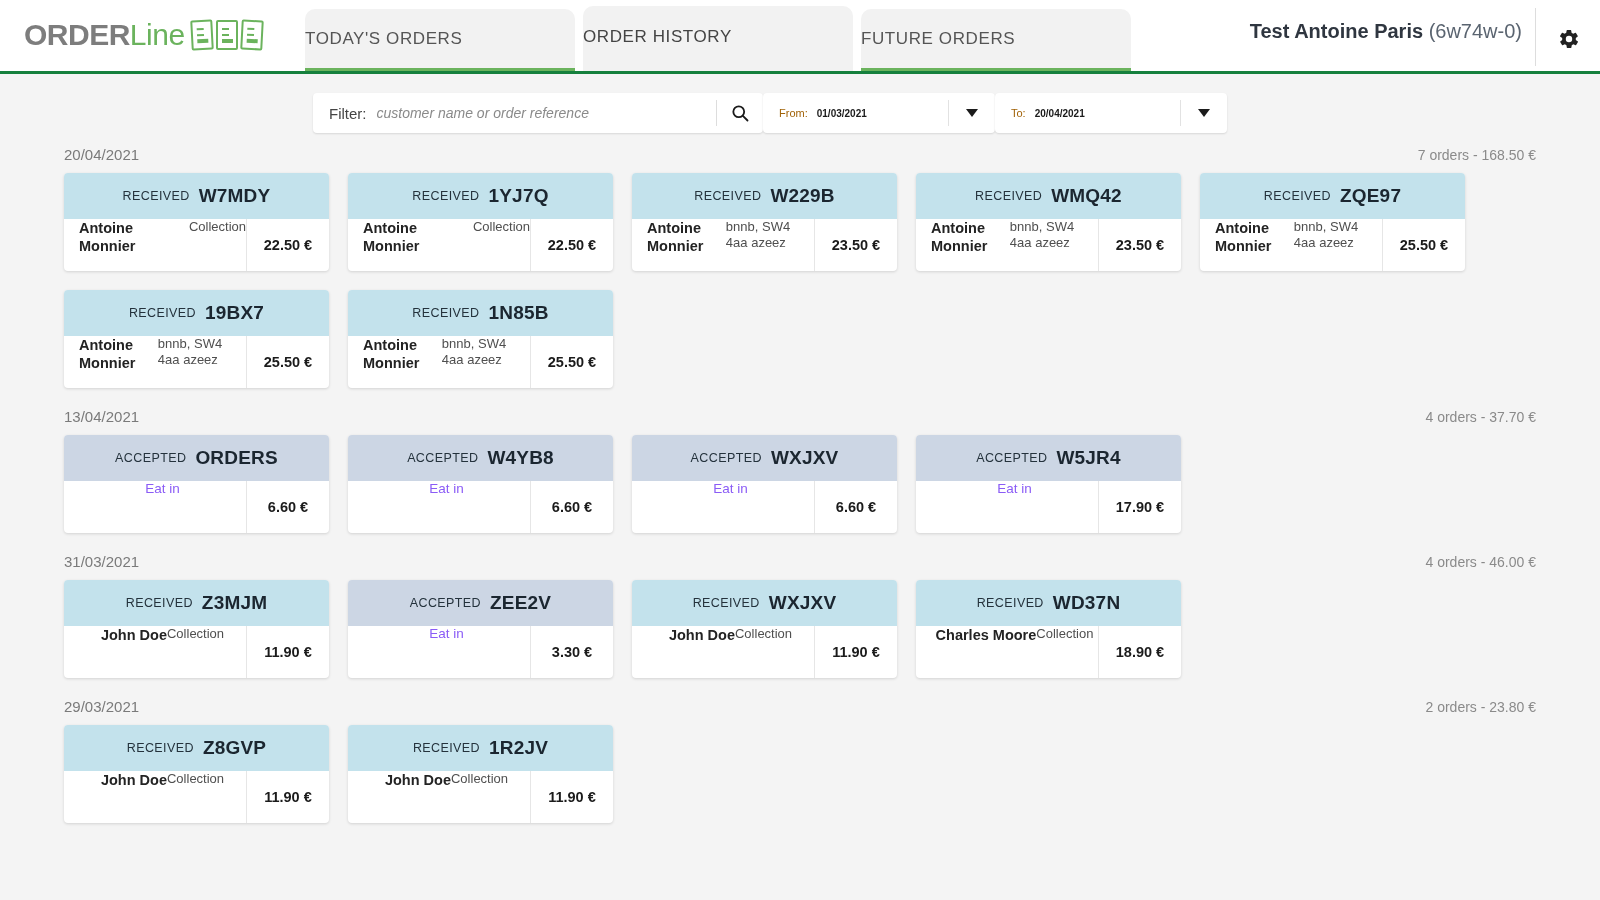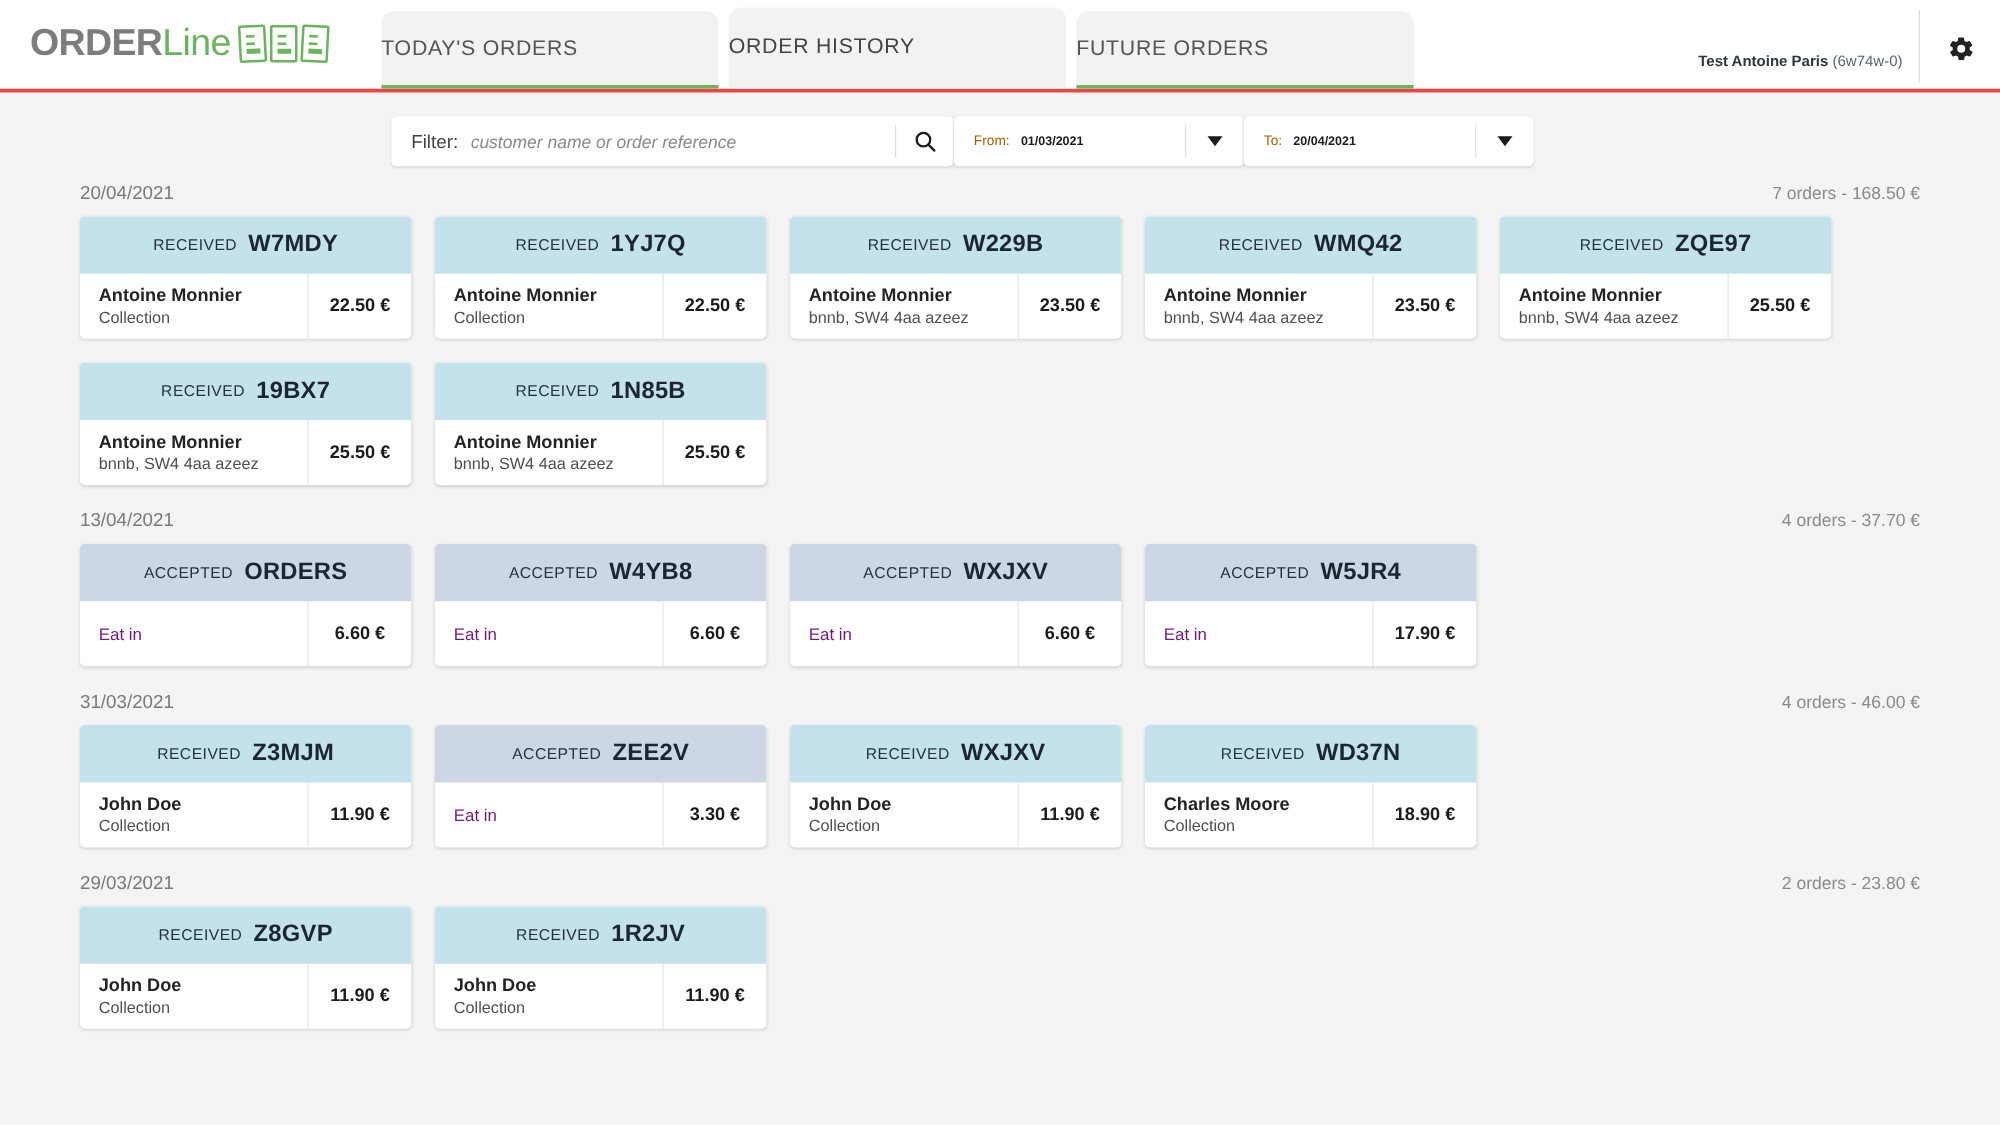--- a/index.html
+++ b/index.html
@@ -15,7 +15,7 @@
     position: relative;
     height: 74px;
     background: #ffffff;
-    border-bottom: 3px solid #ef4444;
+    border-bottom: 3px solid #15803d;
     display: flex;
     align-items: flex-end;
   }

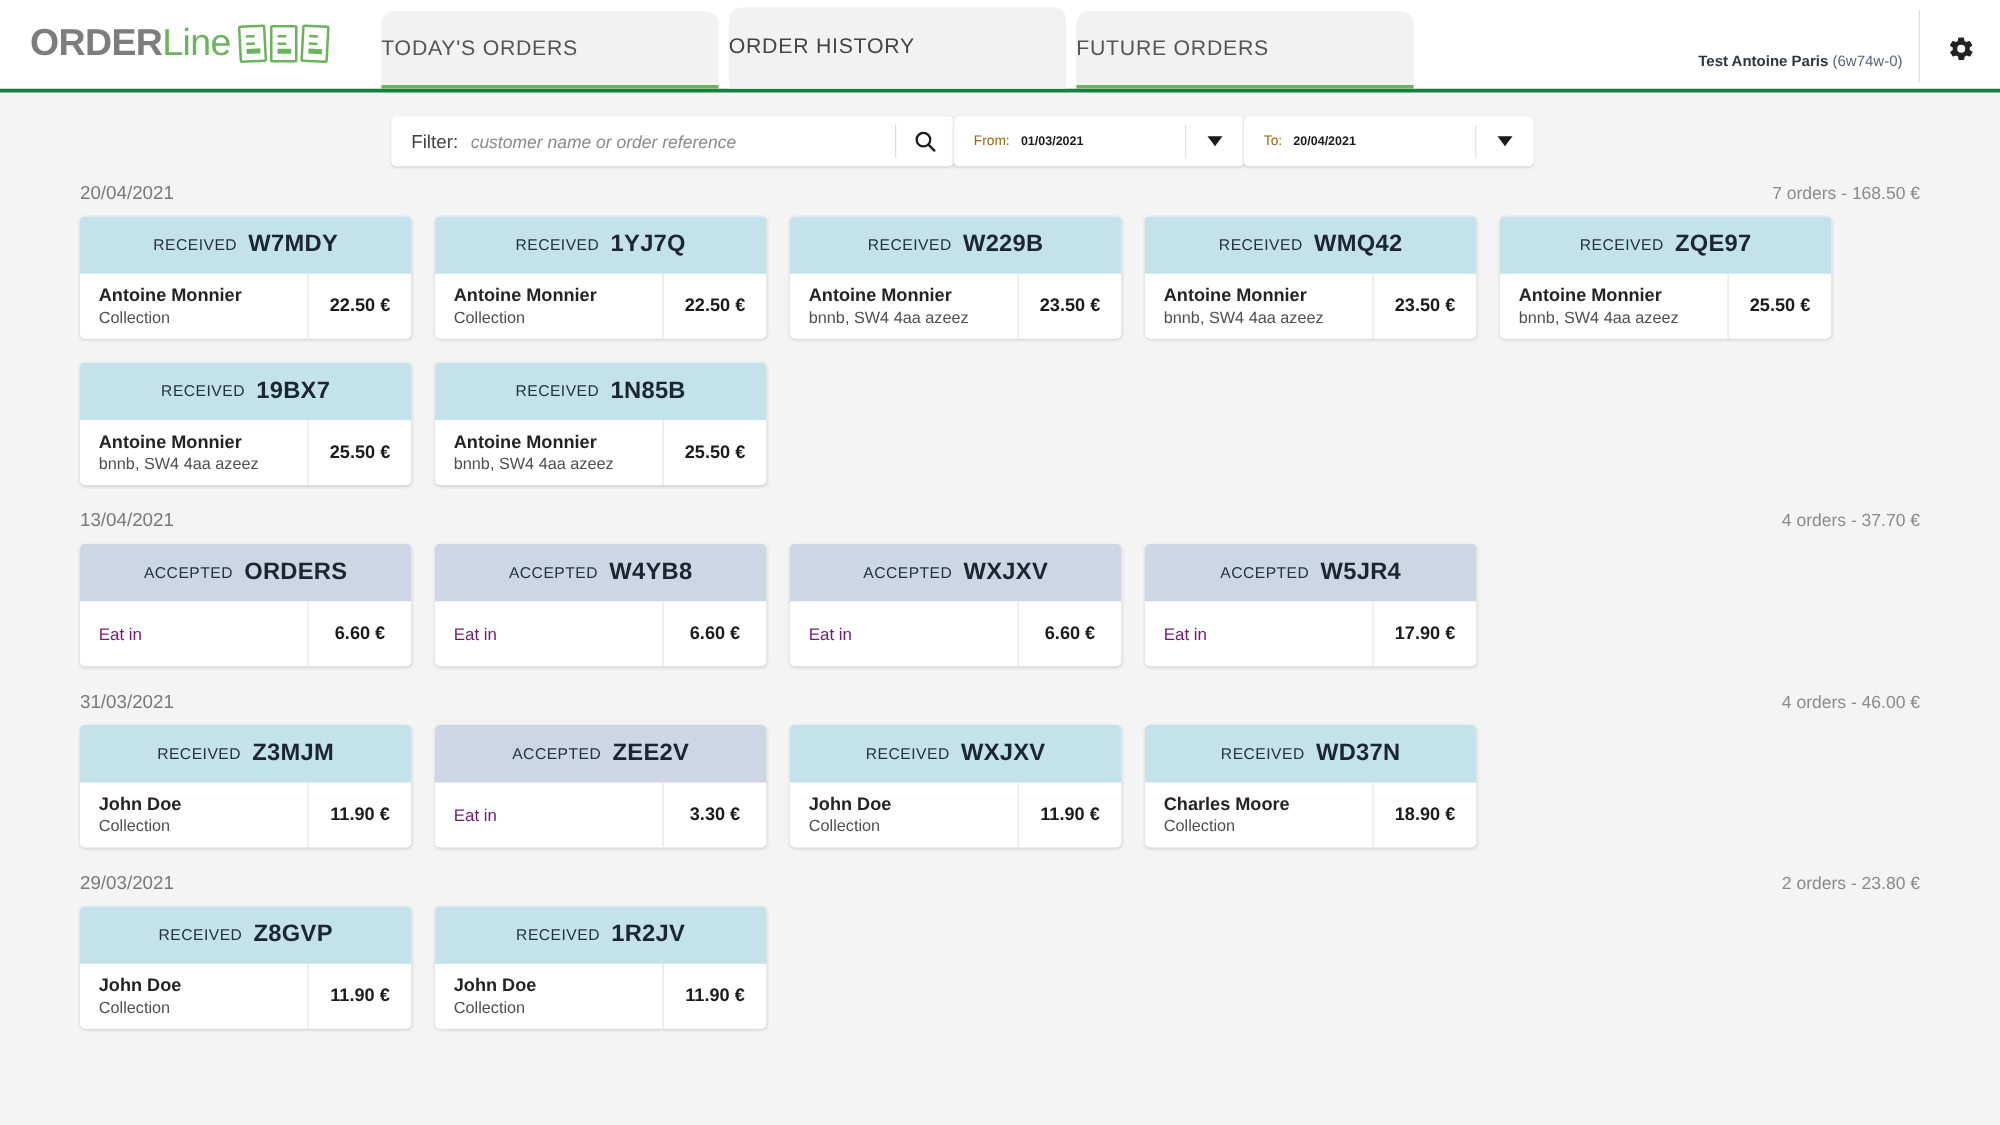--- a/index.html
+++ b/index.html
@@ -75,8 +75,8 @@
 
   .account {
     position: absolute;
-    right: 78px; top: 42px;
-    font-size: 12px; color: #2f3640;
+    right: 78px; top: 20px;
+    font-size: 20px; color: #2f3640;
   }
   .account .name { font-weight: bold; }
   .account .code { color: #5a6470; font-weight: normal; }

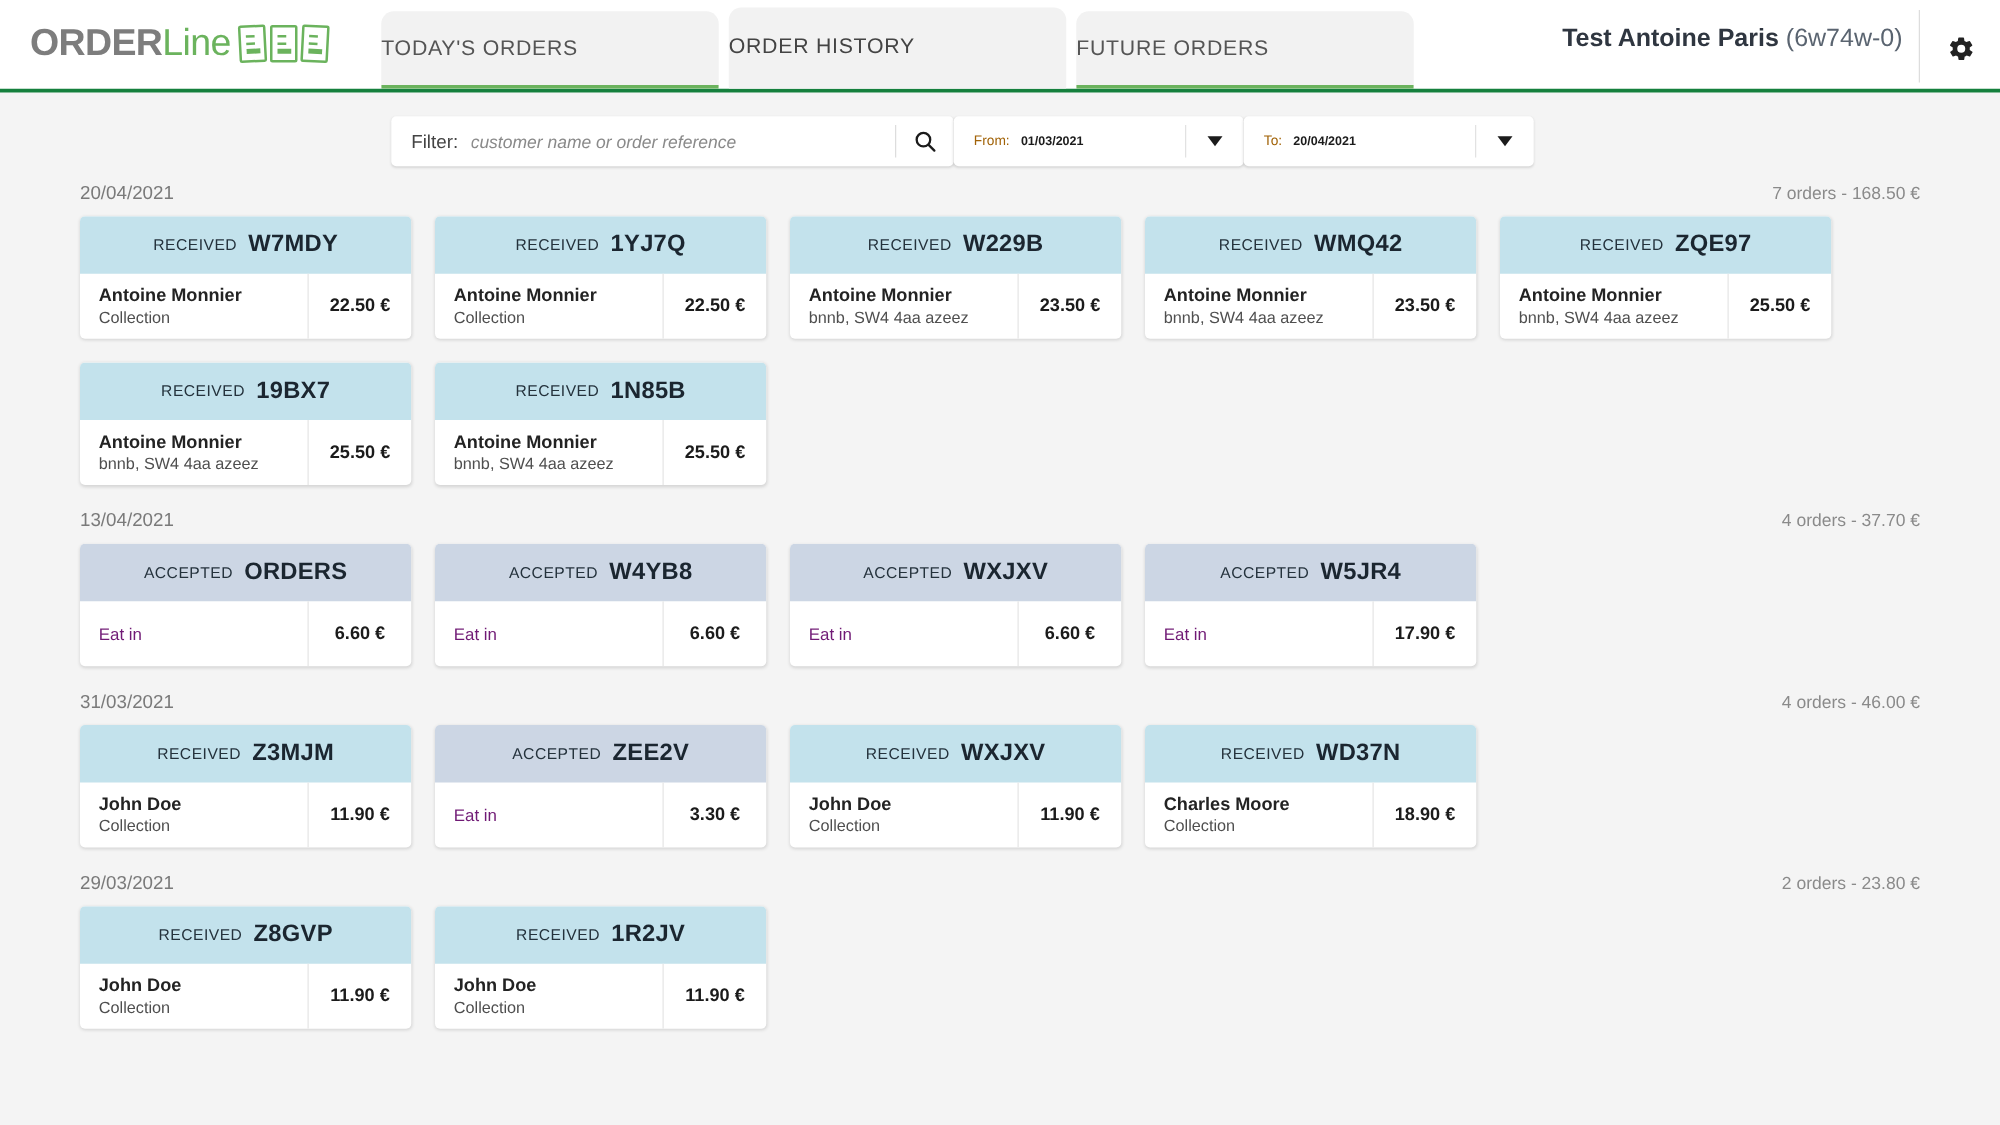--- a/index.html
+++ b/index.html
@@ -174,7 +174,7 @@
   .card-body { display: flex; height: 52px; align-items: stretch; }
   .card-left {
     flex: 1;
-    display: flex; flex-direction: column; justify-content: center;
+    display: flex; flex-direction: row; justify-content: center;
     padding-left: 15px;
   }
   .cust-name { font-size: 14.5px; font-weight: bold; color: #232323; line-height: 1.25; }

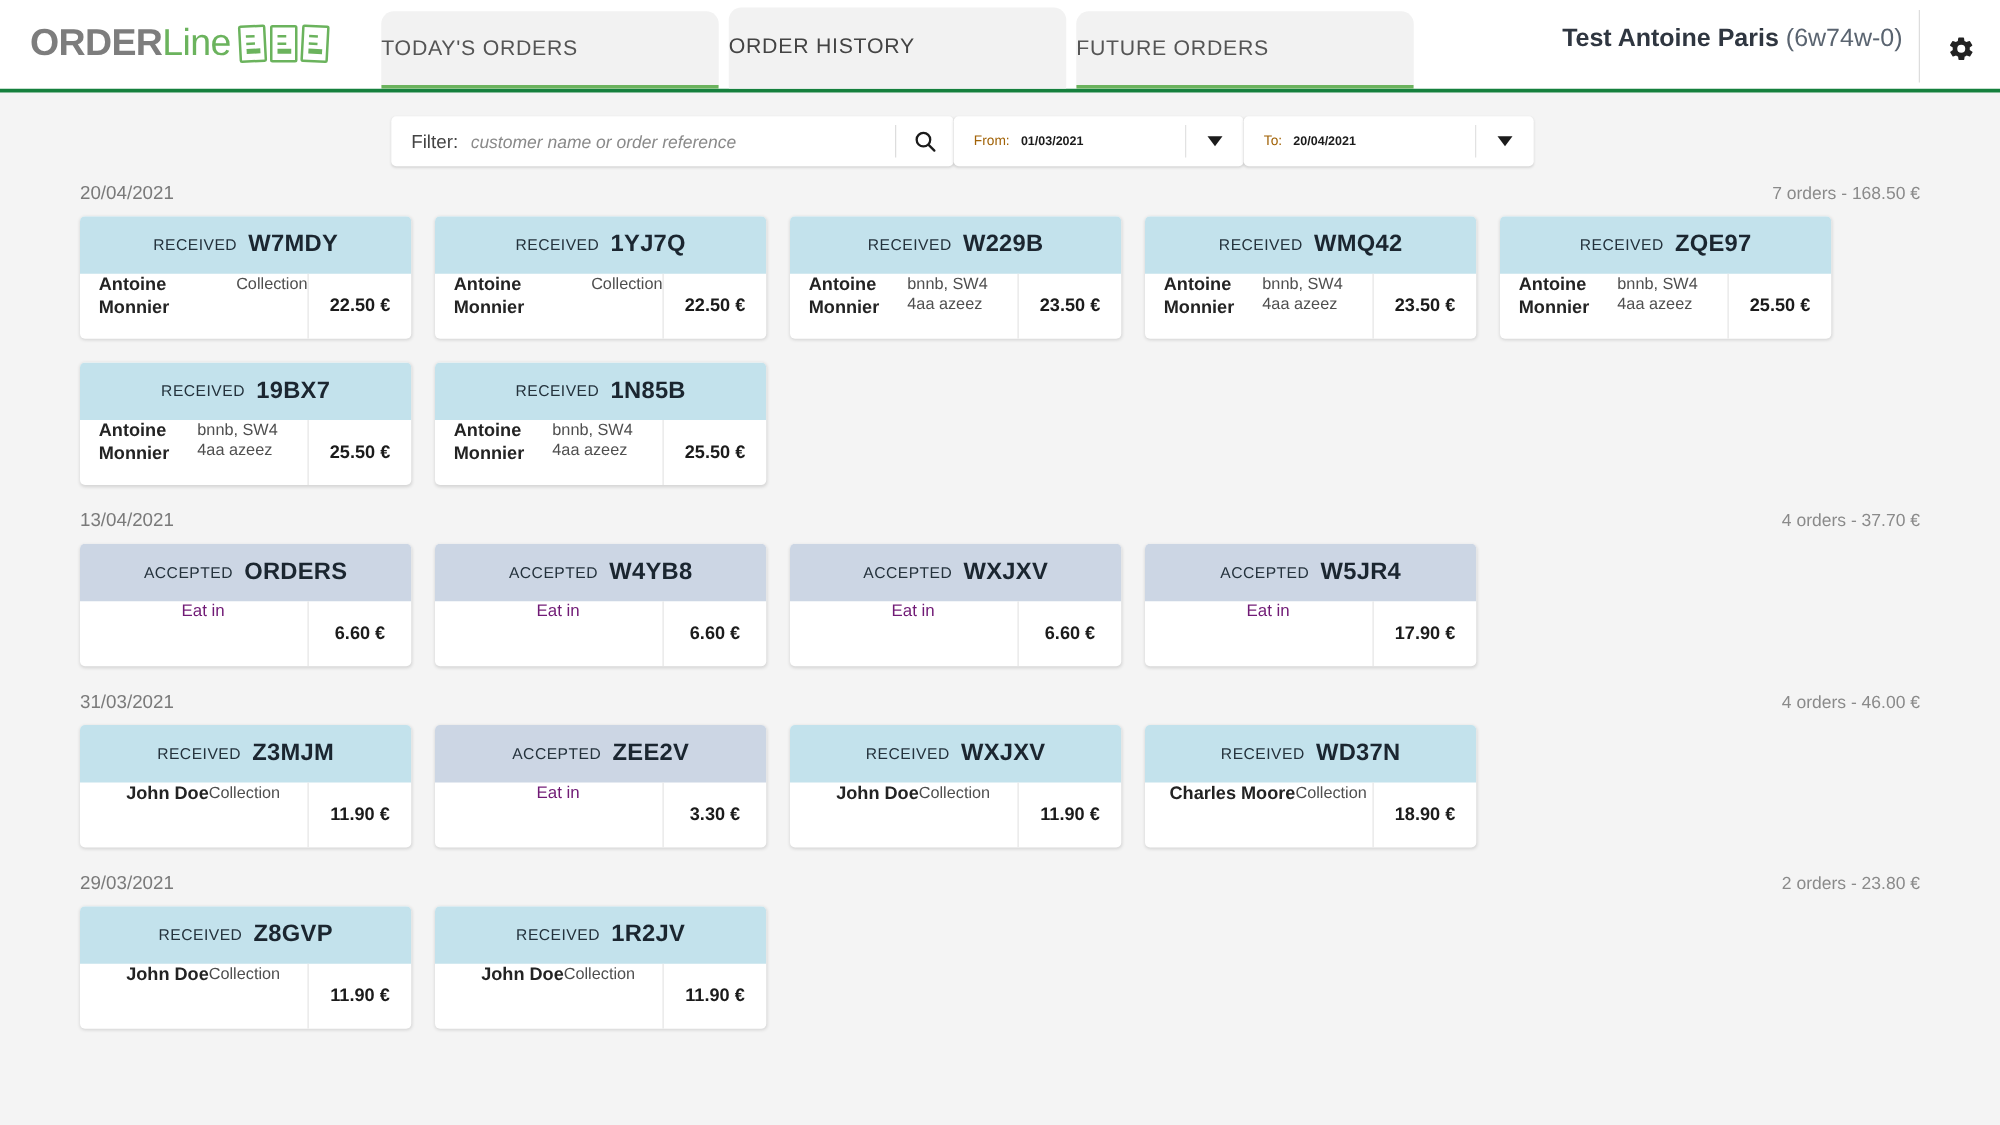--- a/index.html
+++ b/index.html
@@ -179,7 +179,7 @@
   }
   .cust-name { font-size: 14.5px; font-weight: bold; color: #232323; line-height: 1.25; }
   .cust-sub  { font-size: 13px; color: #4f4f4f; line-height: 1.25; }
-  .cust-single { font-size: 13.5px; color: #701a75; }
+  .cust-single { font-size: 13.5px; color: #8b5cf6; }
   .card-divider { width: 1px; background: #e6e6e6; }
   .card-price {
     width: 82px;

